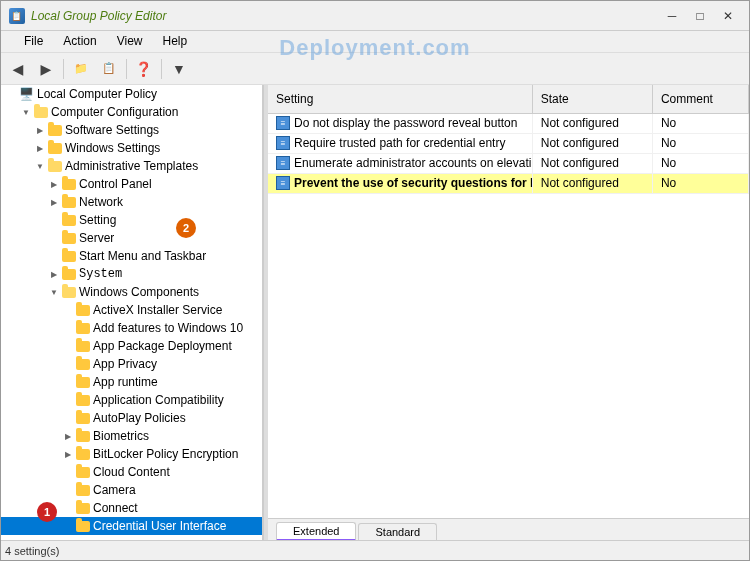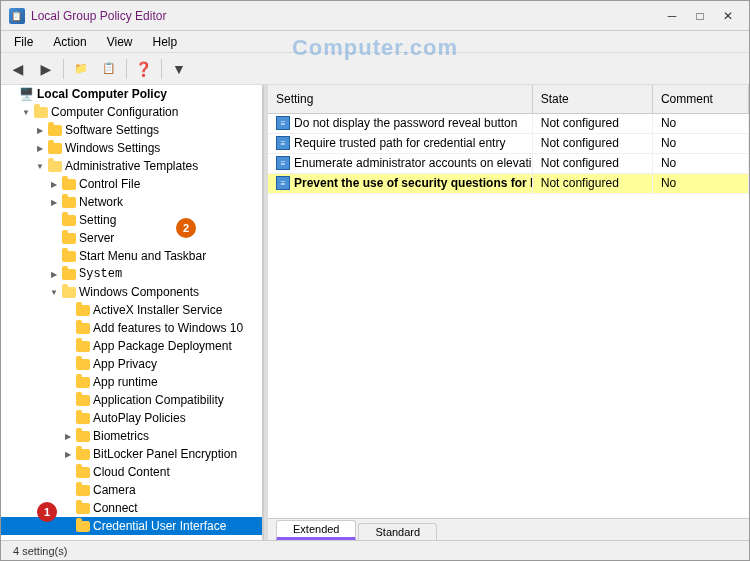--- a/index.html
+++ b/index.html
@@ -40,7 +40,8 @@
     }
     .title-bar-title {
       font-size: 12px;
-      color: #701a75;
+      color: #4d7c0f;
+      font-style: italic;
     }
     .title-bar-controls {
       display: flex;

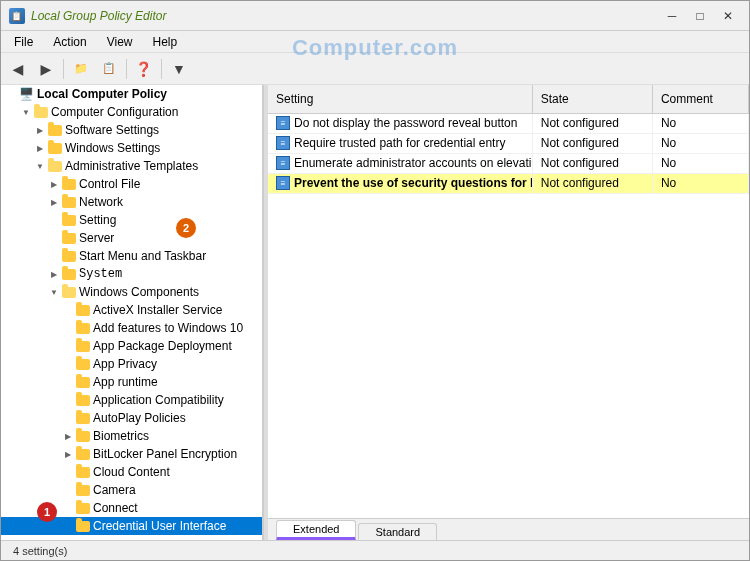--- a/index.html
+++ b/index.html
@@ -80,8 +80,8 @@
       background: #f0f0f0;
       height: 22px;
       display: flex;
-      align-items: center;
-      padding: 0 4px;
+      align-items: flex-start;
+      padding: 0 14px;
       border-bottom: 1px solid #ddd;
       gap: 2px;
     }

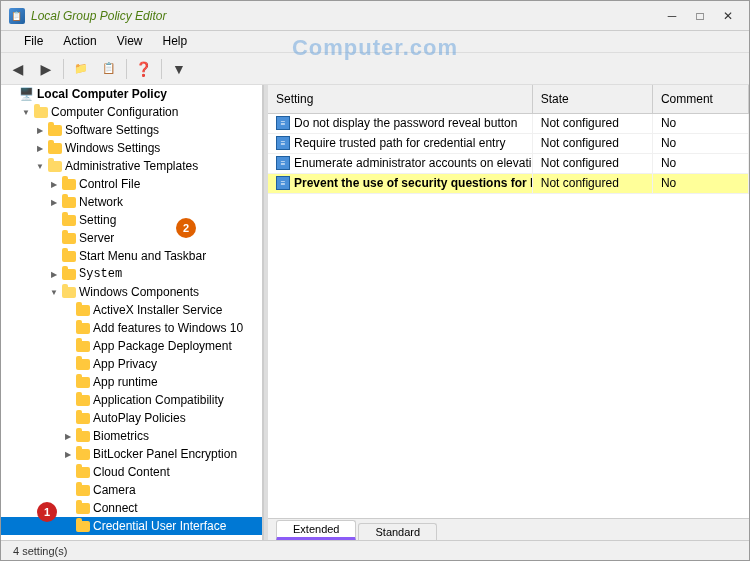--- a/index.html
+++ b/index.html
@@ -386,7 +386,7 @@
     </div>
   </div>
 
-  <div class="watermark">Computer.com</div>
+  <div class="watermark">Deployment.com</div>
 
   <div class="menu-bar">
     <div class="menu-item">File</div>

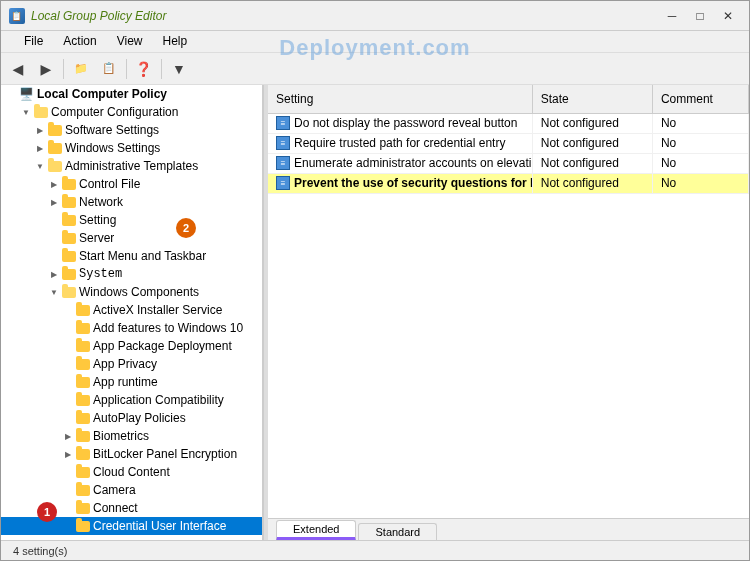--- a/index.html
+++ b/index.html
@@ -425,7 +425,7 @@
             <span class="tree-icon">
               <span style="font-size:12px;">🖥️</span>
             </span>
-            <span style="font-size: 12px; overflow: hidden; text-overflow: ellipsis; font-weight: bold;">Local Computer Policy</span>
+            <span style="font-size: 12px; overflow: hidden; text-overflow: ellipsis;">Local Computer Policy</span>
           </div>
           <div class="tree-item indent-1">
             <span class="tree-arrow">▼</span>

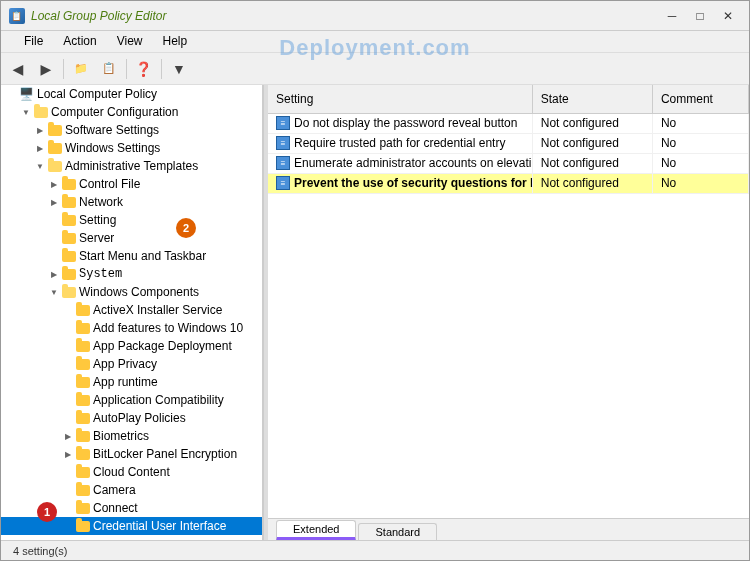--- a/index.html
+++ b/index.html
@@ -460,7 +460,7 @@
             <span class="tree-icon">
               <div class="folder-icon"></div>
             </span>
-            <span style="font-size: 12px; overflow: hidden; text-overflow: ellipsis;">Control File</span>
+            <span style="font-size: 12px; overflow: hidden; text-overflow: ellipsis;">Control Panel</span>
           </div>
           <div class="tree-item indent-3">
             <span class="tree-arrow">▶</span>

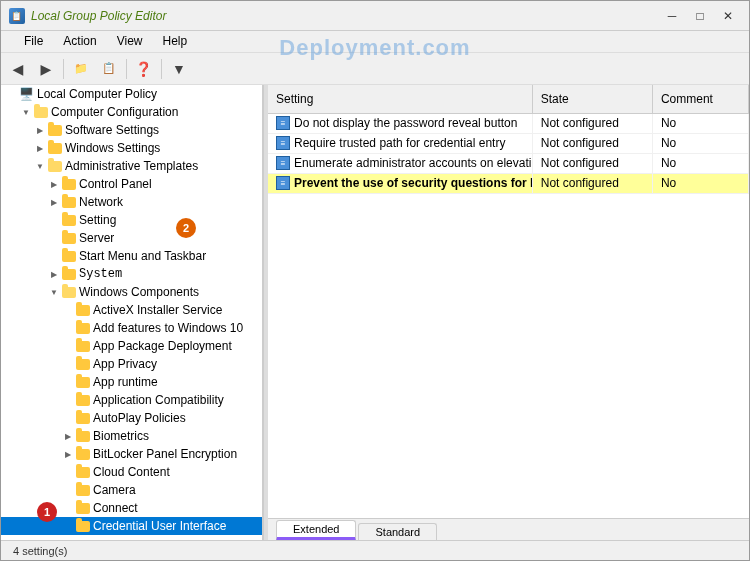--- a/index.html
+++ b/index.html
@@ -565,7 +565,7 @@
             <span class="tree-icon">
               <div class="folder-icon"></div>
             </span>
-            <span style="font-size: 12px; overflow: hidden; text-overflow: ellipsis;">BitLocker Panel Encryption</span>
+            <span style="font-size: 12px; overflow: hidden; text-overflow: ellipsis;">BitLocker Policy Encryption</span>
           </div>
           <div class="tree-item indent-4">
             <span class="tree-arrow"></span>

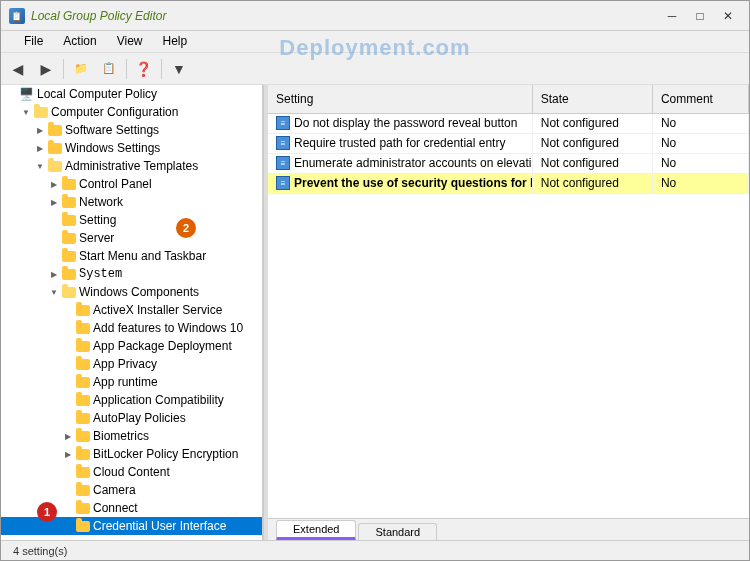--- a/index.html
+++ b/index.html
@@ -319,7 +319,7 @@
     }
     .tab.active {
       background: white;
-      border-bottom: 4px solid #8b5cf6;
+      border-bottom: 2px solid #8b5cf6;
       margin-bottom: -1px;
     }
 

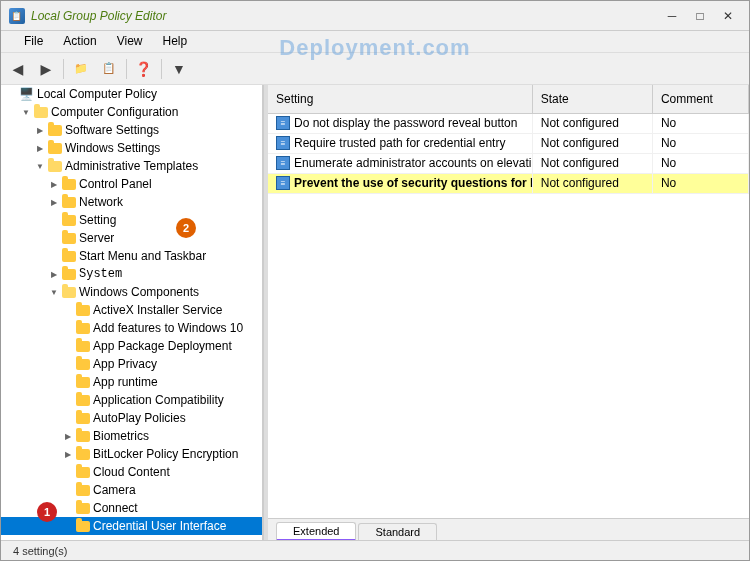--- a/index.html
+++ b/index.html
@@ -293,7 +293,7 @@
       border-top: 1px solid #ccc;
       display: flex;
       align-items: center;
-      padding: 0 12px;
+      padding: 0 4px;
       font-size: 11px;
       color: #333;
     }

